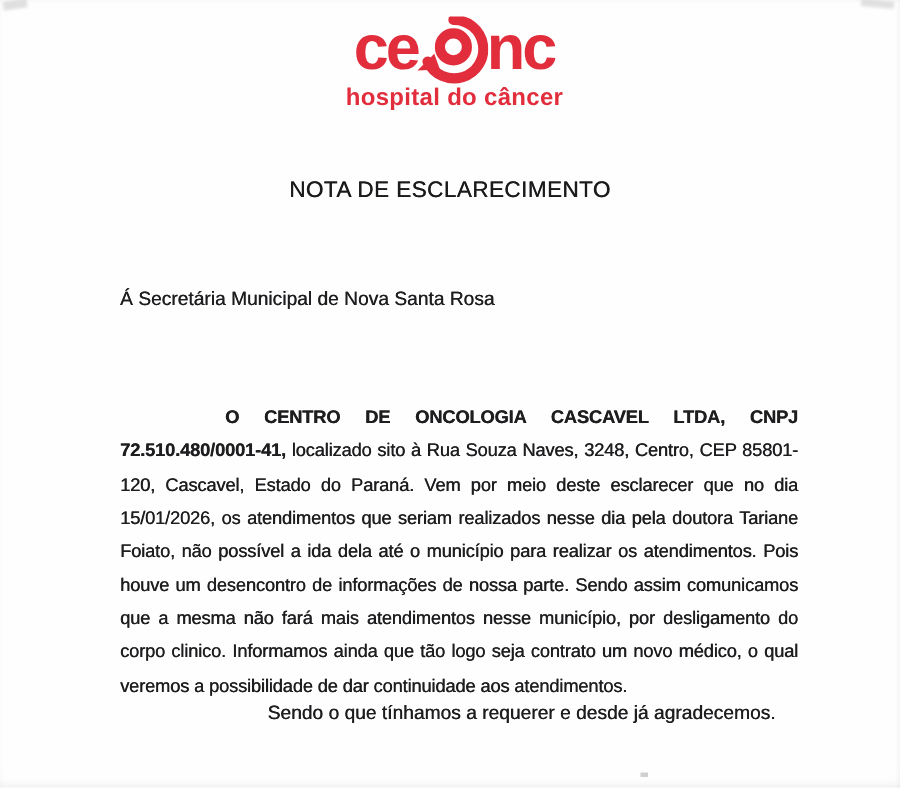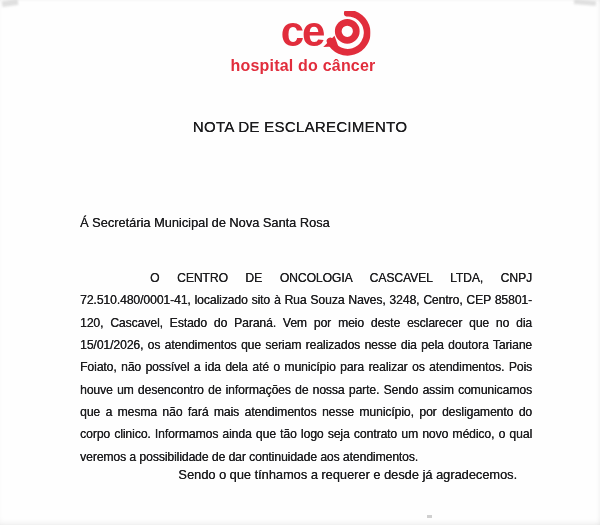--- a/index.html
+++ b/index.html
@@ -134,6 +134,7 @@
         <path d="M 33 3 A 26 26 0 1 1 10 40" fill="none" stroke="currentColor" stroke-width="9" stroke-linecap="round"></path>
         <polygon points="16,33 21,47 1,48" fill="currentColor"></polygon>
       </svg>
+      <span>nc</span>
     </div>
     <div class="logo-tagline">hospital do câncer</div>
   </div>

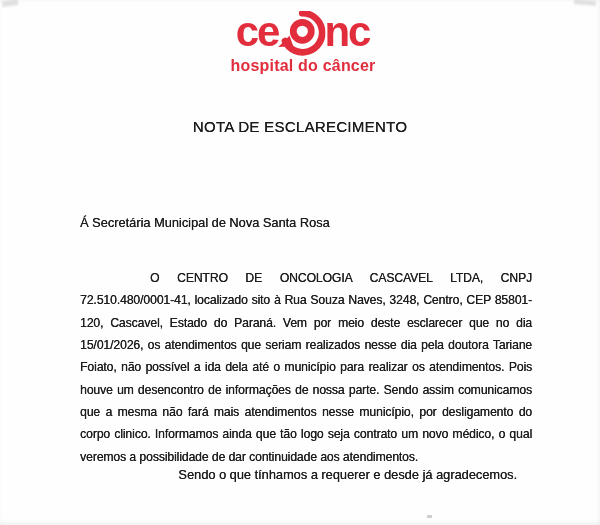--- a/index.html
+++ b/index.html
@@ -76,7 +76,6 @@
     left: 80px;
     font-size: 12.8px;
     text-shadow: 0.2px 0 0 currentColor;
-    margin-top: 24px;
   }
   .body-paragraph {
     position: absolute;

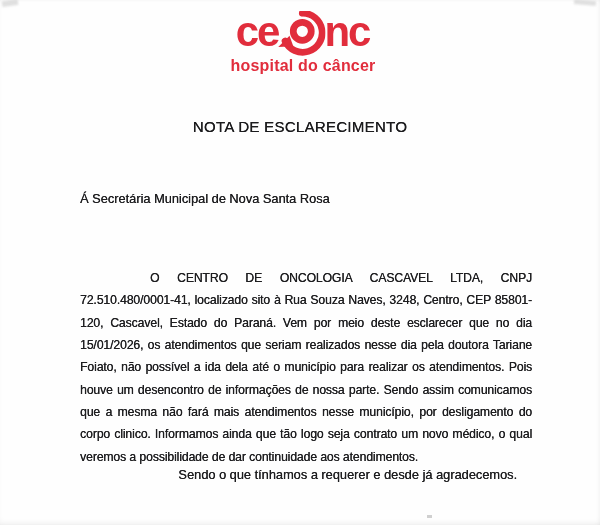--- a/index.html
+++ b/index.html
@@ -90,7 +90,7 @@
     text-shadow: 0.25px 0 0 currentColor;
   }
   .body-intro-bold {
-    font-weight: normal;
+    font-weight: bold;
   }
   .closing-line {
     position: absolute;

